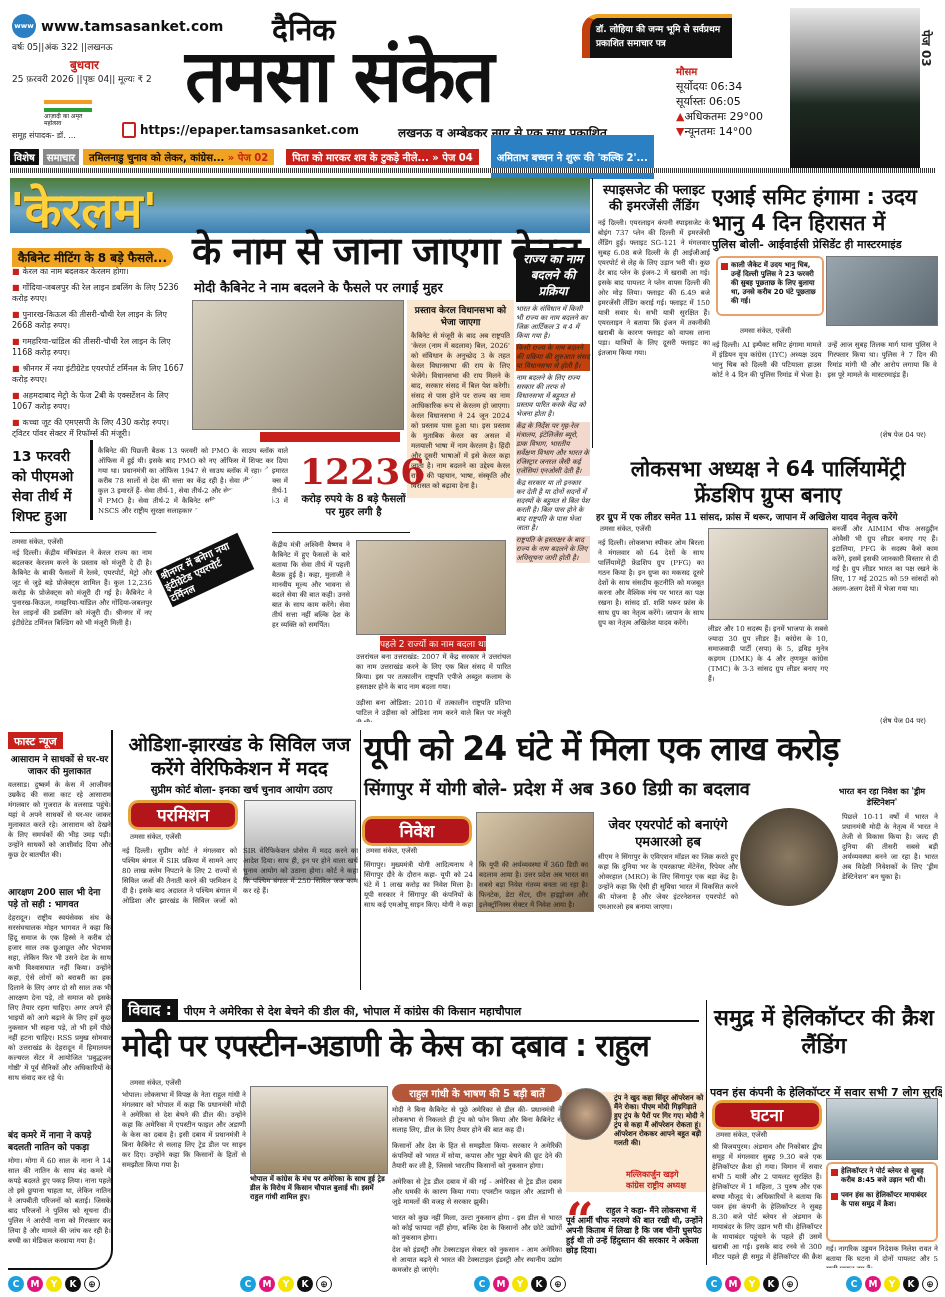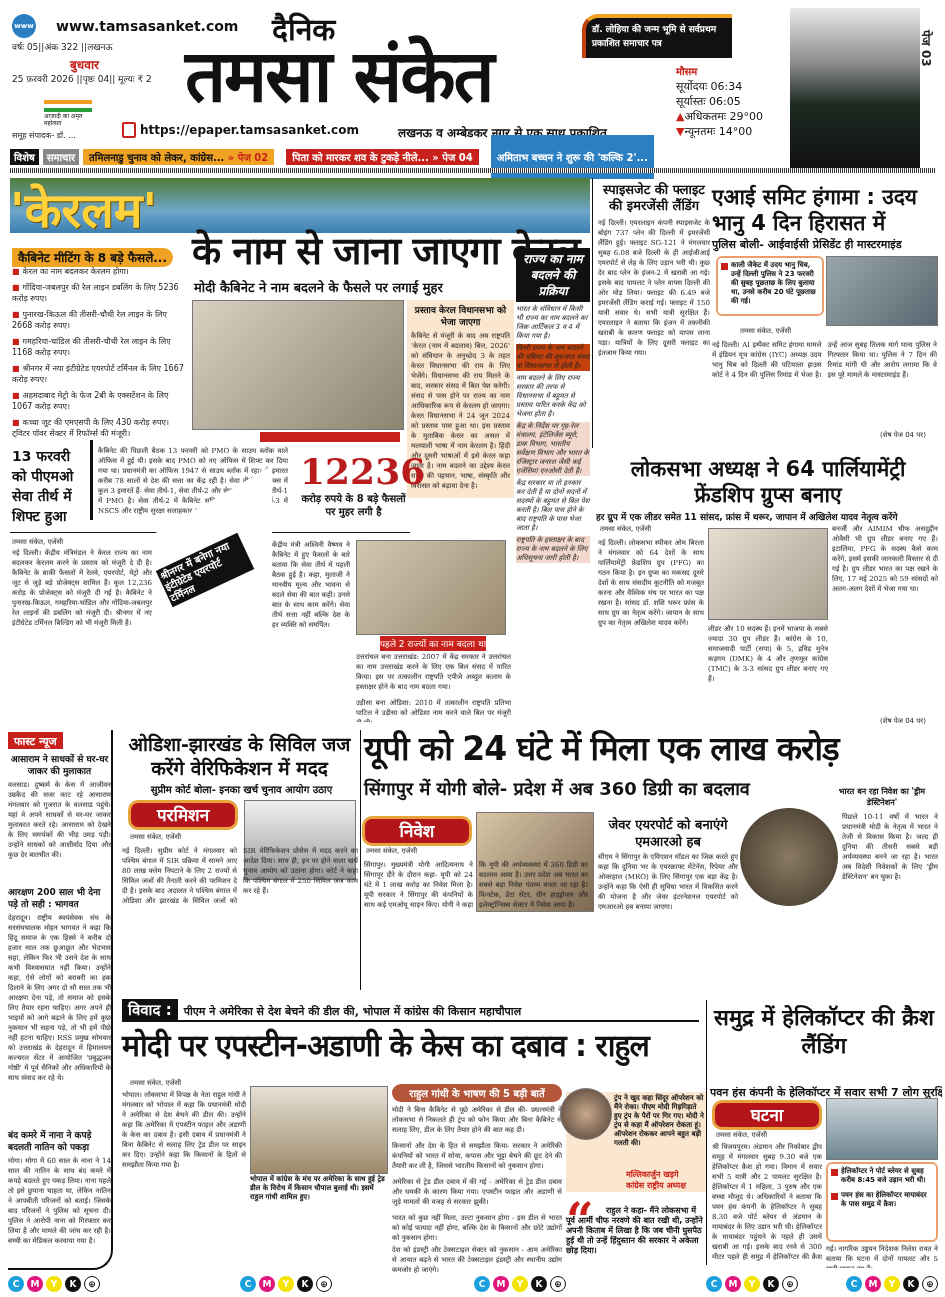--- a/index.html
+++ b/index.html
@@ -19,7 +19,7 @@
 <body>
 
 <div class="abs" style="left:0;top:0;width:945px;height:148px;">
-  <div class="abs" style="left:12px;top:14px;display:flex;align-items:center;gap:20px;justify-content:flex-end;">
+  <div class="abs" style="left:12px;top:14px;display:flex;align-items:center;gap:5px;justify-content:flex-end;">
     <span style="width:24px;height:24px;border-radius:50%;background:#2b7fc3;color:#fff;font-size:7px;display:flex;align-items:center;justify-content:center;font-weight:bold;">www</span>
     <span style="font-weight:bold;font-size:14px;color:#111;">www.tamsasanket.com</span>
   </div>

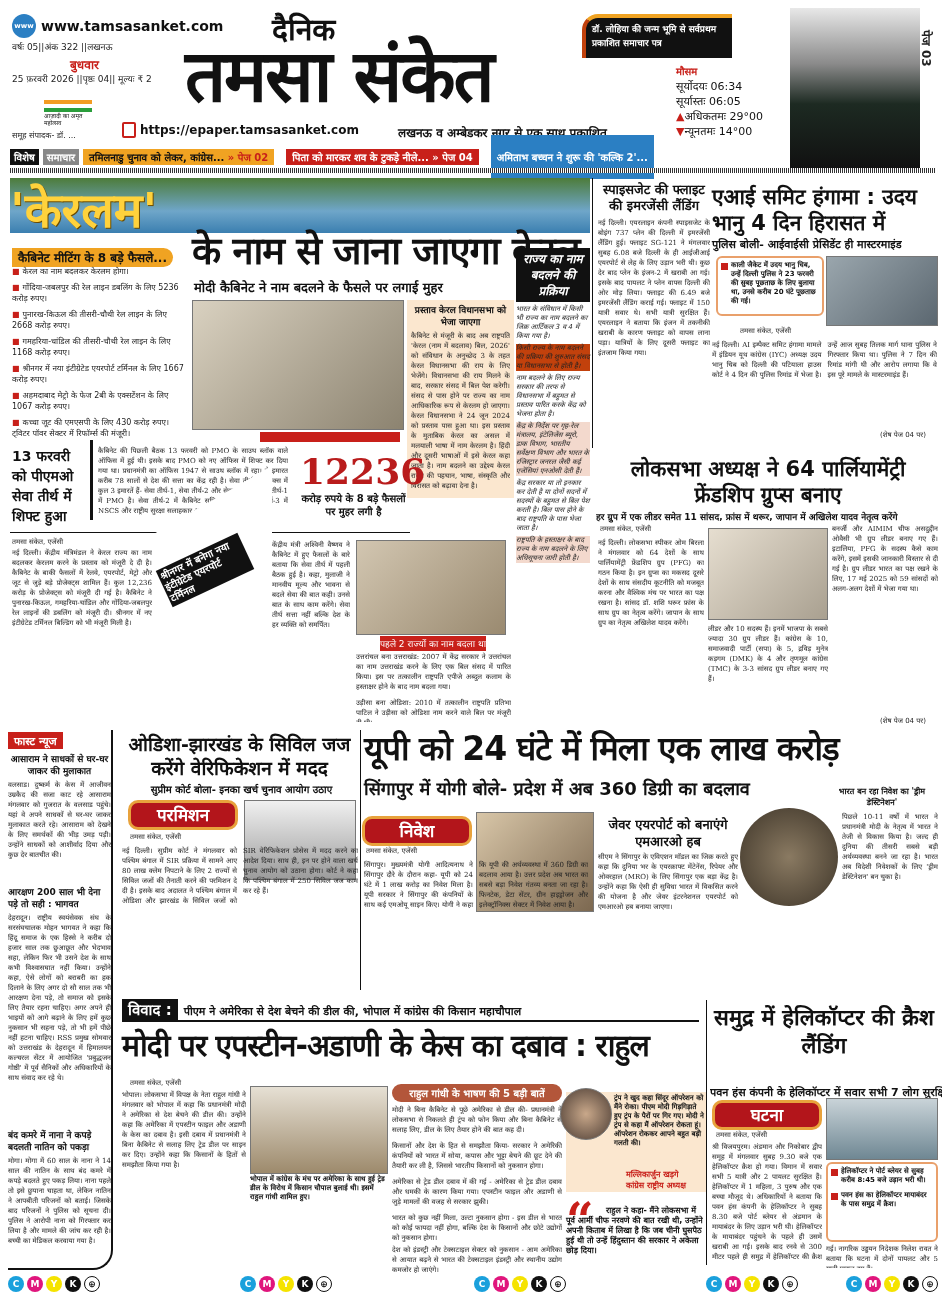--- a/index.html
+++ b/index.html
@@ -42,7 +42,7 @@
   </div>
   <div class="abs" style="left:398px;top:124px;font-size:12px;font-weight:bold;">लखनऊ व अम्बेडकर नगर से एक साथ प्रकाशित</div>
 
-  <div class="abs" style="left:582px;top:14px;width:150px;height:44px;background:#111;color:#fff;font-size:9px;font-weight:bold;border-radius:16px 0 0 0;border-top:4px solid #f0a322;border-left:4px solid #c2410c;padding:4px 6px;line-height:14px;">
+  <div class="abs" style="left:582px;top:14px;width:150px;height:44px;background:#111;color:#fff;font-size:9px;font-weight:bold;border-radius:16px 0 0 0;border-top:4px solid #f0a322;border-left:8px solid #c2410c;padding:4px 6px;line-height:14px;">
     <span>डॉ. लोहिया की जन्म भूमि से सर्वप्रथम प्रकाशित समाचार पत्र</span>
   </div>
   <div class="abs" style="left:676px;top:64px;width:110px;font-family:'DejaVu Sans',sans-serif;">

